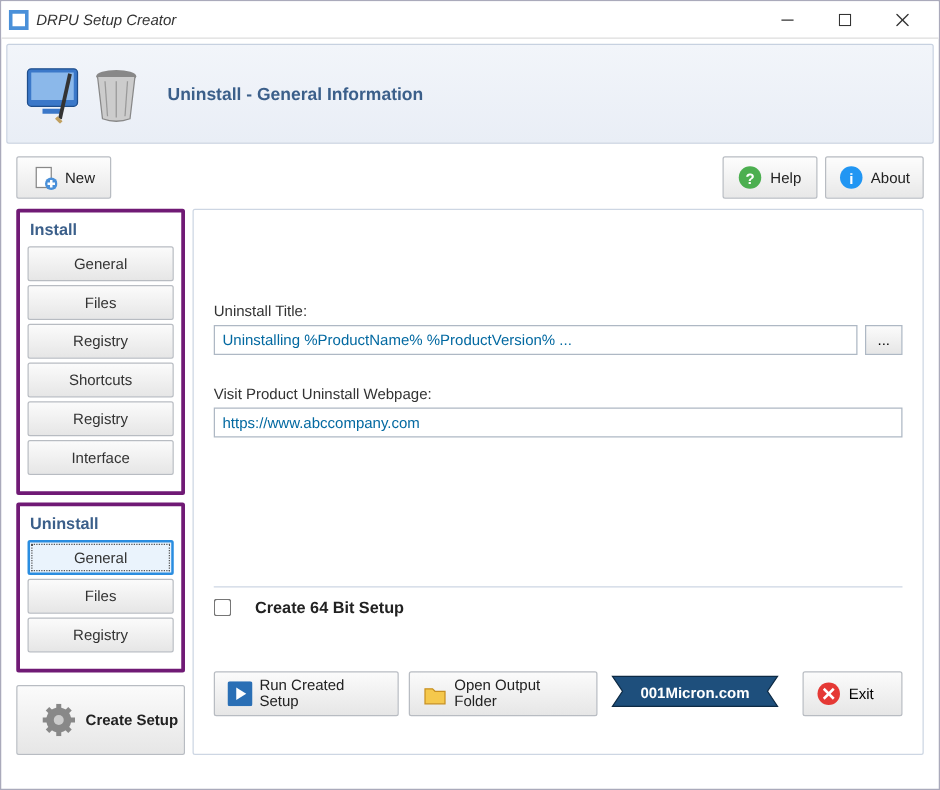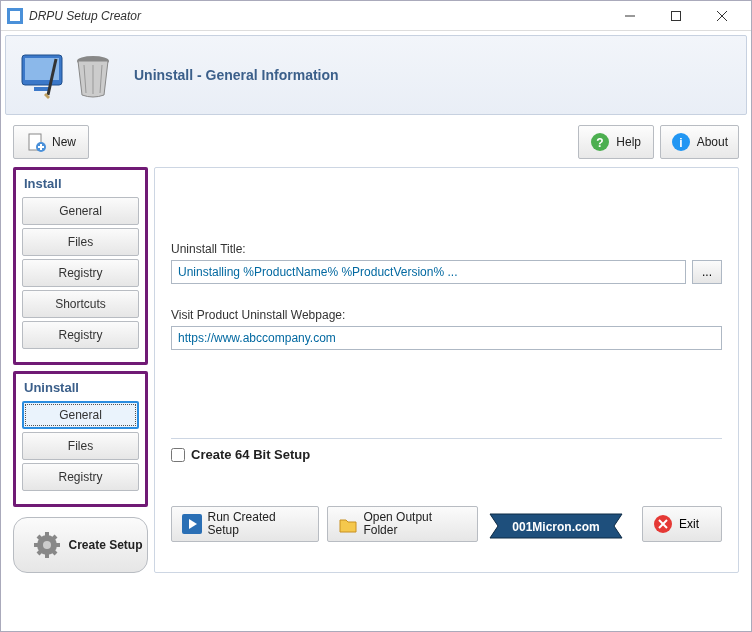--- a/index.html
+++ b/index.html
@@ -147,6 +147,7 @@
       <button class="side-btn">Registry</button>
       <button class="side-btn">Shortcuts</button>
       <button class="side-btn">Registry</button>
+      <button class="side-btn">Interface</button>
     </div>
     <div class="group">
       <div class="group-title">Uninstall</div>

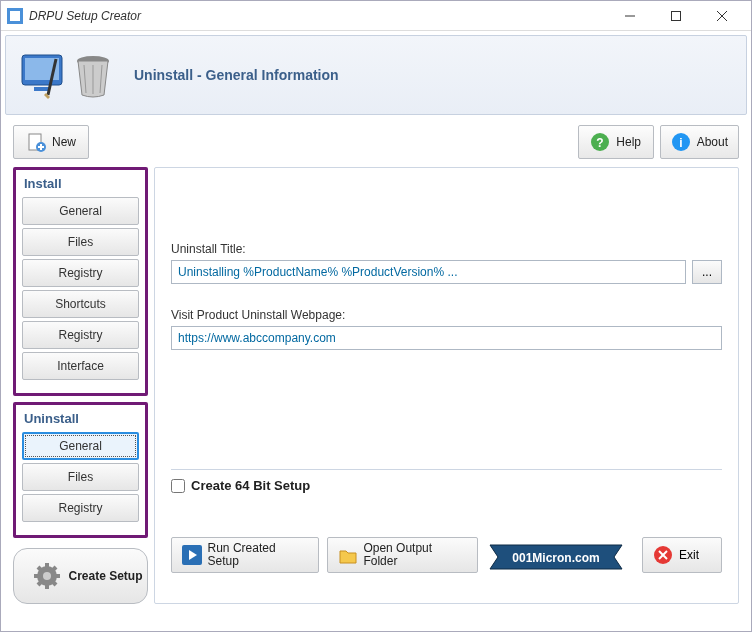--- a/index.html
+++ b/index.html
@@ -50,7 +50,7 @@
   
   
   .bottom-bar { border-top: 1px solid #cdd6e3; padding-top: 8px; margin-top: 8px; }
-  .chk-row { display: flex; align-items: center; gap: 6px; margin-bottom: 8px; }
+  .chk-row { display: flex; align-items: center; gap: 19px; margin-bottom: 8px; }
   .chk-row input { width: 14px; height: 14px; }
   .chk-row label { font-weight: bold; font-size: 13px; color: #222; }
   .bottom-btns { display: flex; gap: 8px; align-items: flex-end; margin-top: 44px; }

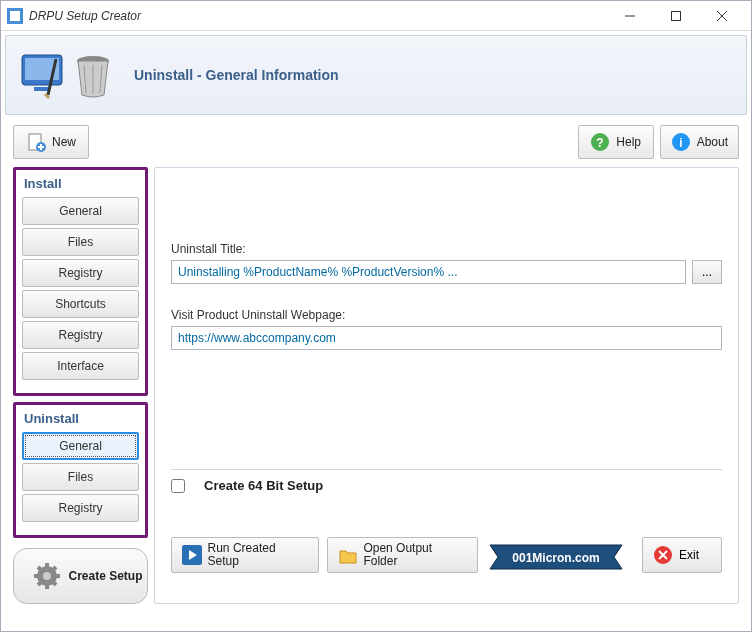--- a/index.html
+++ b/index.html
@@ -53,7 +53,7 @@
   .chk-row { display: flex; align-items: center; gap: 19px; margin-bottom: 8px; }
   .chk-row input { width: 14px; height: 14px; }
   .chk-row label { font-weight: bold; font-size: 13px; color: #222; }
-  .bottom-btns { display: flex; gap: 8px; align-items: flex-end; margin-top: 44px; }
+  .bottom-btns { display: flex; gap: 8px; align-items: flex-start; margin-top: 44px; }
   .bot-btn { height: 36px; border: 1px solid #b8bcc2; background: linear-gradient(#fbfbfb,#e6e6e6); border-radius: 2px; display: flex; align-items: center; gap: 6px; padding: 0 10px; cursor: pointer; }
   .bot-btn .bot-text { font-size: 11px; line-height: 1.1; color: #222; text-align: left; }
   .watermark { margin-left: auto; margin-right: 8px; }

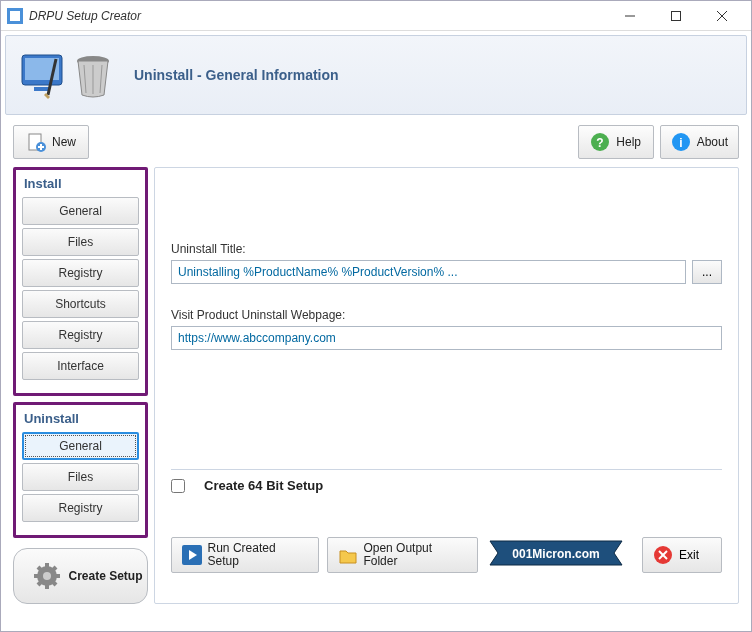--- a/index.html
+++ b/index.html
@@ -33,7 +33,7 @@
   .side-btn.active { border: 2px solid #2a8de0; background: #eaf3fc; }
   .side-btn.active-inner { outline: 1px dotted #555; outline-offset: -4px; }
   
-  .create-setup { height: 56px; border: 1px solid #b8bcc2; background: linear-gradient(#fbfbfb, #e6e6e6); border-radius: 14px; display: flex; align-items: center; justify-content: center; gap: 8px; cursor: pointer; margin-top: 4px; padding-left: 16px; }
+  .create-setup { height: 56px; border: 1px solid #b8bcc2; background: linear-gradient(#fbfbfb, #e6e6e6); border-radius: 2px; display: flex; align-items: center; justify-content: center; gap: 8px; cursor: pointer; margin-top: 4px; padding-left: 16px; }
   .create-setup .cs-text { font-weight: bold; font-size: 14px; color: #222; line-height: 1.1; }
   
   

